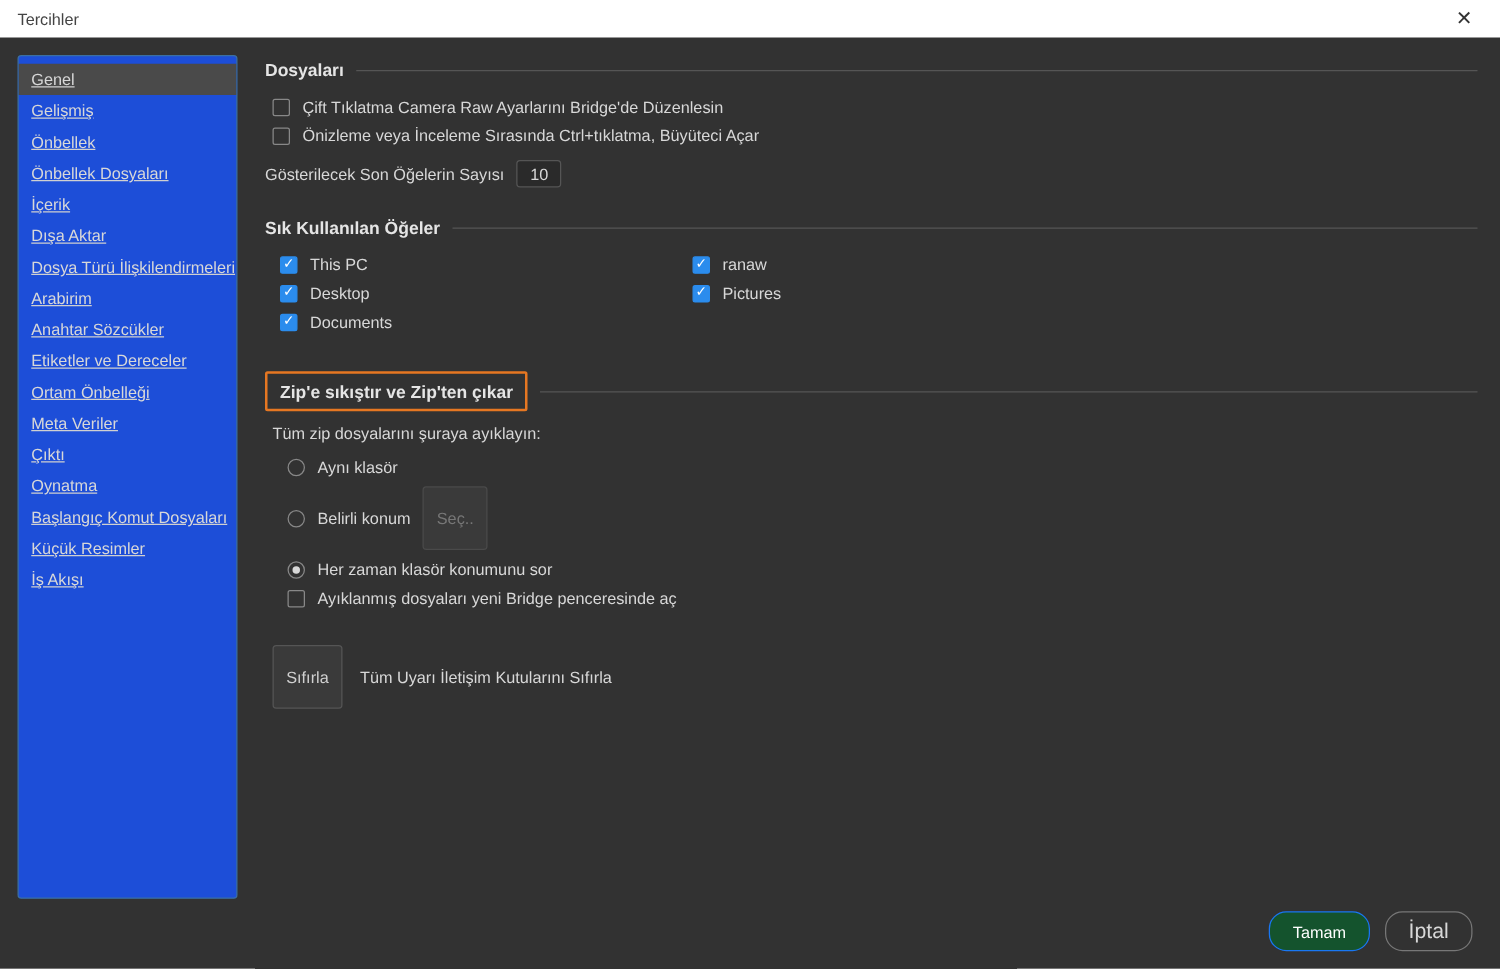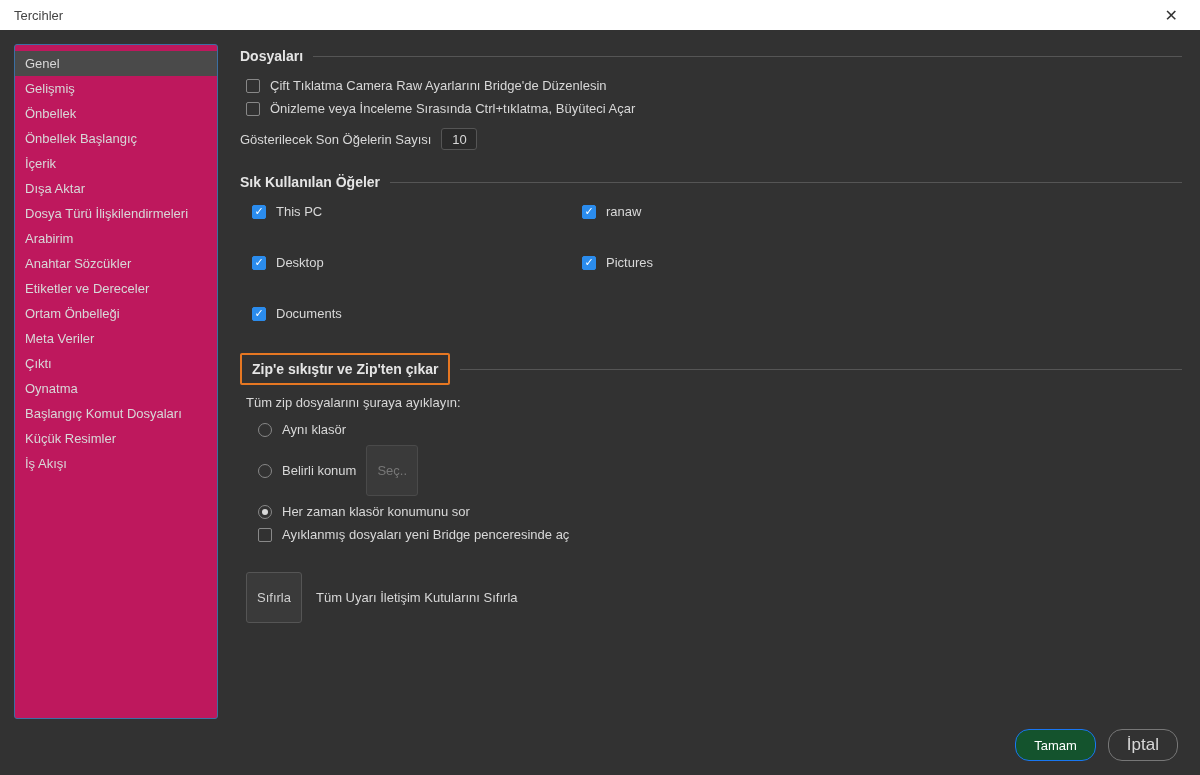--- a/index.html
+++ b/index.html
@@ -45,14 +45,15 @@
 }
 
 .sidebar {
-  width: 204px;
+  width: 176px;
   border: 1px solid #3b6fa3;
   border-radius: 3px;
   padding: 6px 0;
-  background: #be185d;
+  background: #1d4ed8;
   display: flex;
   flex-direction: column;
   align-self: stretch;
+  text-decoration: underline;
 }
 .sidebar-item {
   padding: 5px 10px;

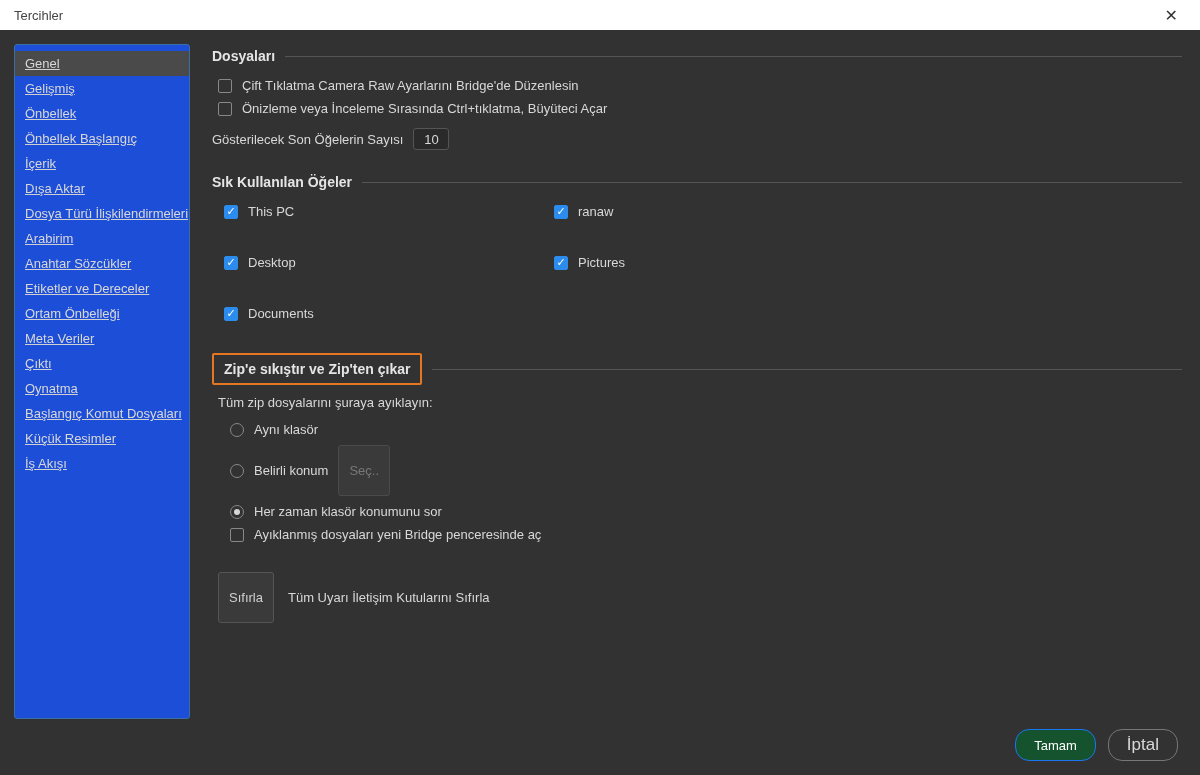--- a/index.html
+++ b/index.html
@@ -177,7 +177,7 @@
         <div class="sidebar-item selected"><span>Genel</span></div>
         <div class="sidebar-item"><span>Gelişmiş</span></div>
         <div class="sidebar-item"><span>Önbellek</span></div>
-        <div class="sidebar-item"><span>Önbellek Başlangıç</span></div>
+        <div class="sidebar-item"><span>Önbellek Dosyaları</span></div>
         <div class="sidebar-item"><span>İçerik</span></div>
         <div class="sidebar-item"><span>Dışa Aktar</span></div>
         <div class="sidebar-item"><span>Dosya Türü İlişkilendirmeleri</span></div>

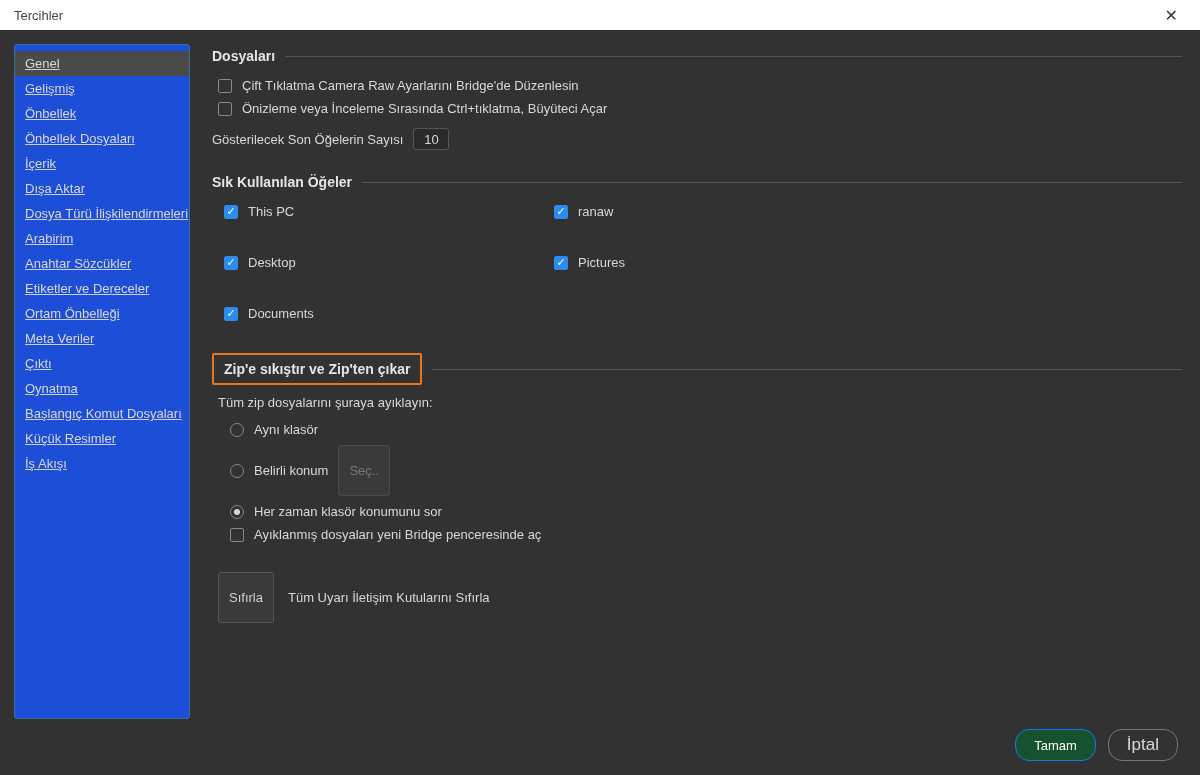--- a/index.html
+++ b/index.html
@@ -129,7 +129,7 @@
 .favs-grid{
   display:grid;
   grid-template-columns: 330px auto;
-  row-gap: 28px;
+  row-gap: 0;
   padding-left:6px;
 }
 .footer {

